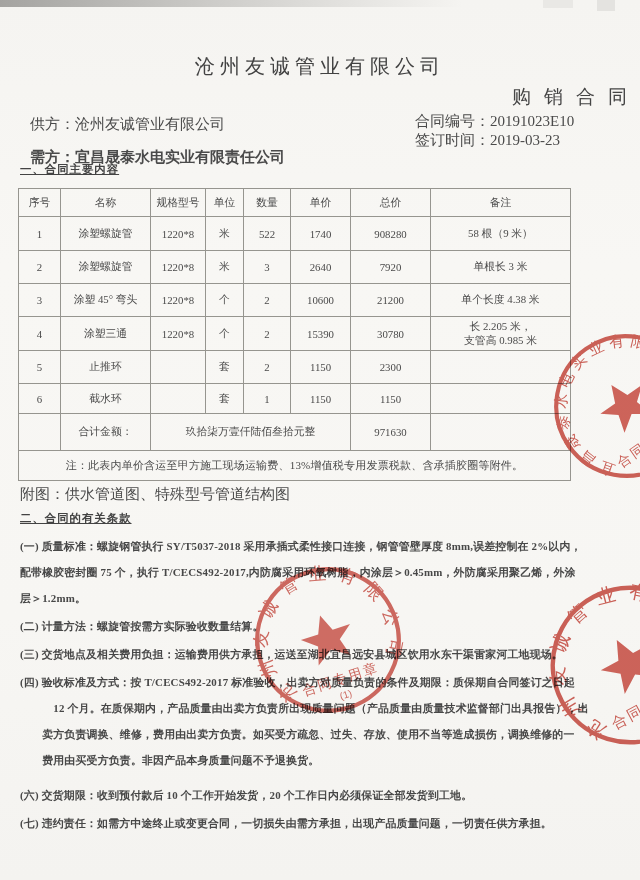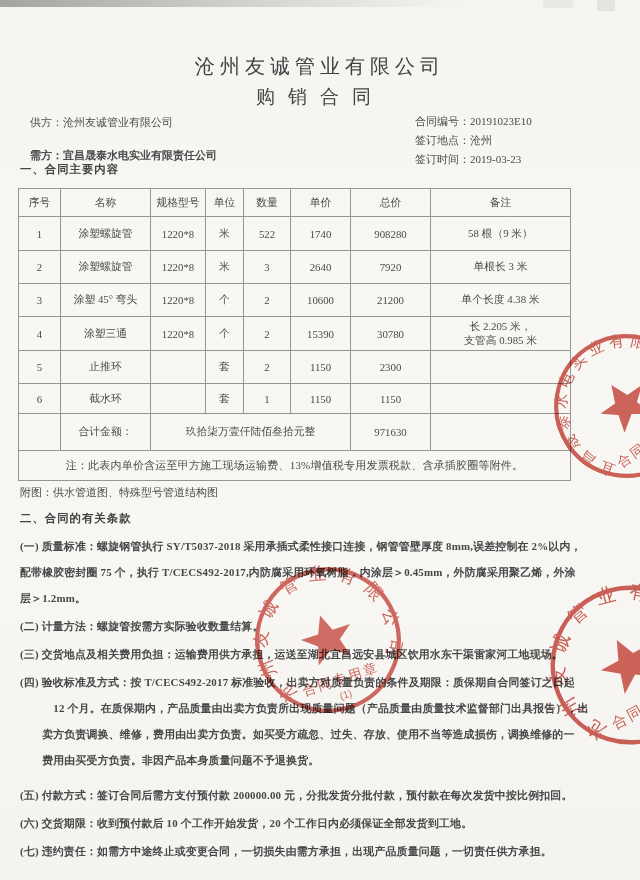--- a/index.html
+++ b/index.html
@@ -18,7 +18,7 @@
   .scan-dot{left:581px;top:705px;width:4px;height:4px;border-radius:50%;background:#4d4d4d;opacity:.75;}
   
   .company-title{top:53px;left:0;width:640px;text-align:center;font-size:20px;letter-spacing:5px;color:#424242;font-weight:500;}
-  .doc-title{top:84px;left:0;width:640px;text-align:center;font-size:19px;letter-spacing:13px;color:#454545;font-weight:500;}
+  .doc-title{top:84px;left:0;width:640px;text-align:right;font-size:19px;letter-spacing:13px;color:#454545;font-weight:500;}
   .meta{font-size:11px;color:#4a4a4a;white-space:nowrap;}
   .supplier-line{left:30px;top:115px;}
   .buyer-line{left:30px;top:148px;font-weight:bold;}

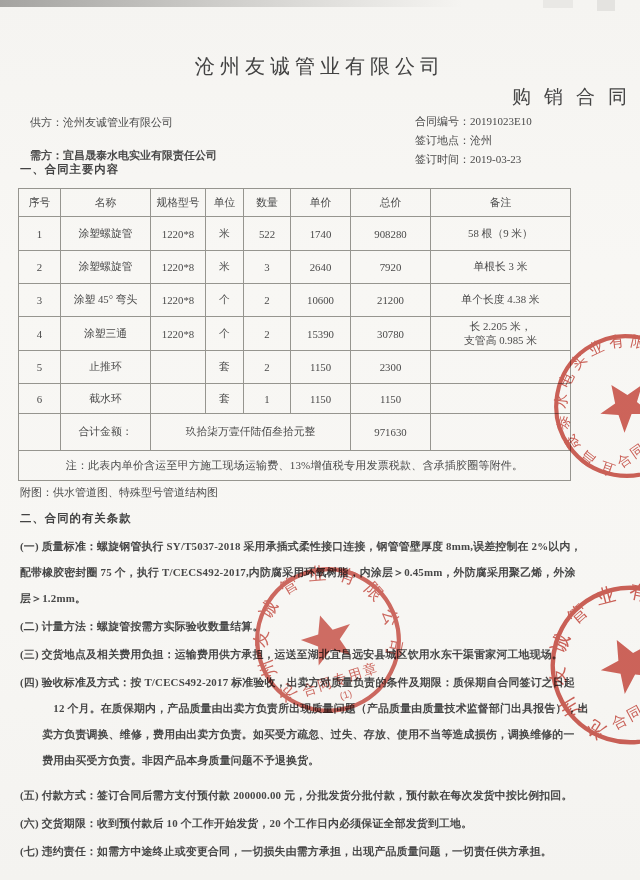--- a/index.html
+++ b/index.html
@@ -19,7 +19,7 @@
   
   .company-title{top:53px;left:0;width:640px;text-align:center;font-size:20px;letter-spacing:5px;color:#424242;font-weight:500;}
   .doc-title{top:84px;left:0;width:640px;text-align:right;font-size:19px;letter-spacing:13px;color:#454545;font-weight:500;}
-  .meta{font-size:11px;color:#4a4a4a;white-space:nowrap;}
+  .meta{font-size:15px;color:#4a4a4a;white-space:nowrap;}
   .supplier-line{left:30px;top:115px;}
   .buyer-line{left:30px;top:148px;font-weight:bold;}
   .meta-right{left:415px;top:112px;line-height:19px;}

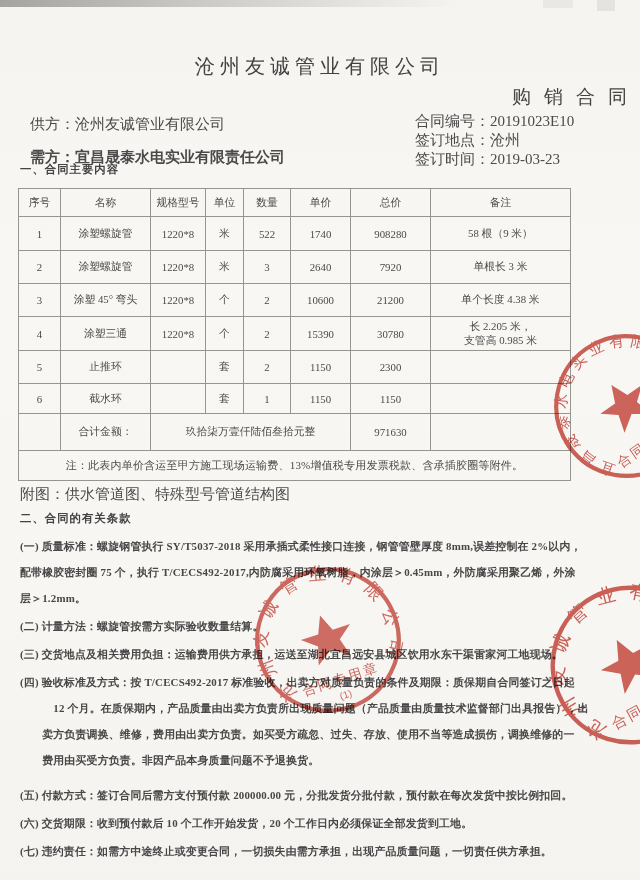--- a/index.html
+++ b/index.html
@@ -65,7 +65,6 @@
 
 <div class="abs meta meta-right">
   <div>合同编号：20191023E10</div>
-  <div>签订地点：沧州</div>
   <div>签订时间：2019-03-23</div>
 </div>
 

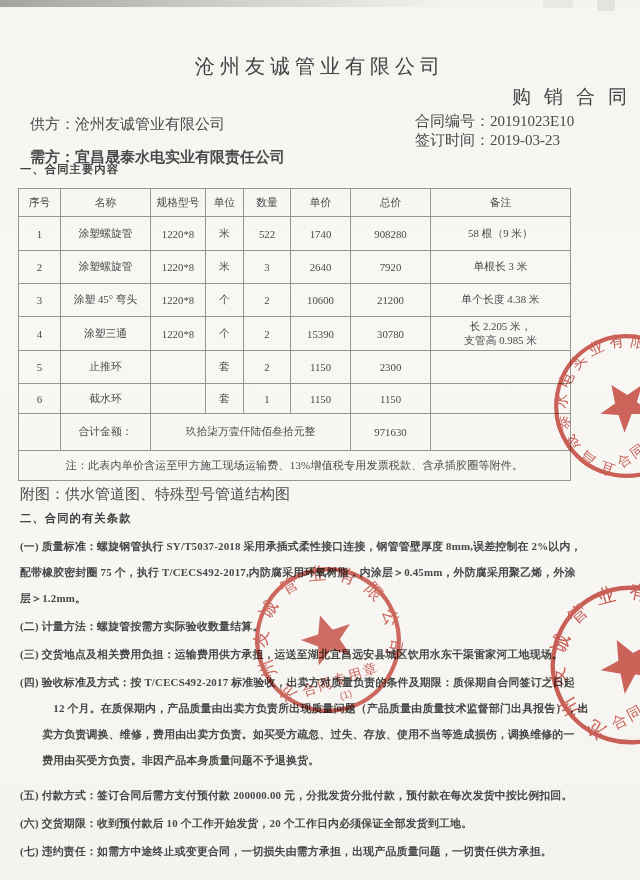--- a/index.html
+++ b/index.html
@@ -23,7 +23,7 @@
   .supplier-line{left:30px;top:115px;}
   .buyer-line{left:30px;top:148px;font-weight:bold;}
   .meta-right{left:415px;top:112px;line-height:19px;}
-  .section-heading{font-size:11.4px;color:#434343;font-weight:600;letter-spacing:1px;white-space:nowrap;}
+  .section-heading{font-size:11.4px;color:#434343;font-weight:600;letter-spacing:1px;white-space:nowrap;text-decoration:underline;}
   .section-main{left:20px;top:162px;}
   .attachment-line{left:20px;top:485px;font-weight:500;}
   .section-terms{left:20px;top:511px;}

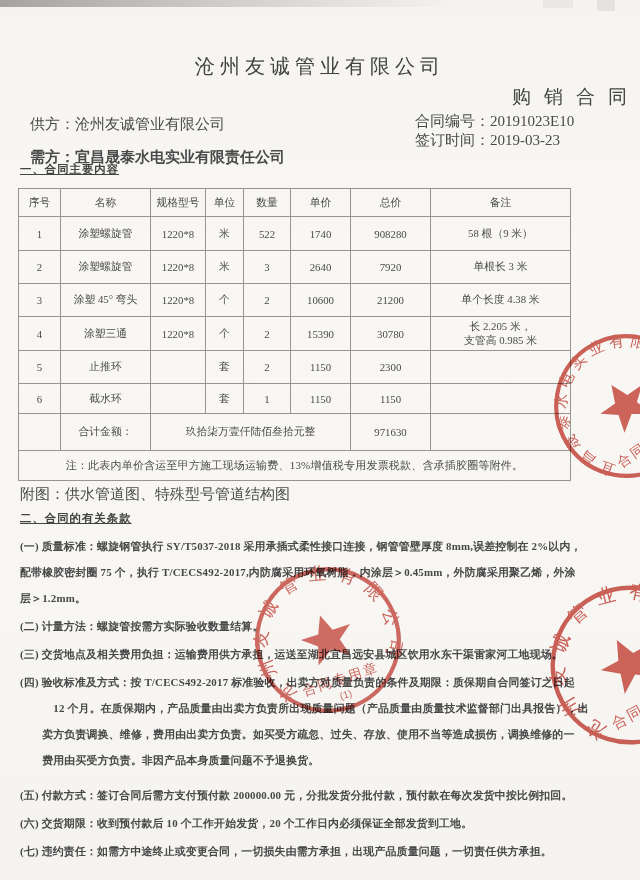--- a/index.html
+++ b/index.html
@@ -181,7 +181,6 @@
 　　　12 个月。在质保期内，产品质量由出卖方负责所出现质量问题（产品质量由质量技术监督部门出具报告），出
 　　卖方负责调换、维修，费用由出卖方负责。如买受方疏忽、过失、存放、使用不当等造成损伤，调换维修的一
 　　费用由买受方负责。非因产品本身质量问题不予退换货。</p>
-  <p>(五) 付款方式：签订合同后需方支付预付款 200000.00 元，分批发货分批付款，预付款在每次发货中按比例扣回。</p>
   <p>(六) 交货期限：收到预付款后 10 个工作开始发货，20 个工作日内必须保证全部发货到工地。</p>
   <p>(七) 违约责任：如需方中途终止或变更合同，一切损失由需方承担，出现产品质量问题，一切责任供方承担。</p>
 </div>

